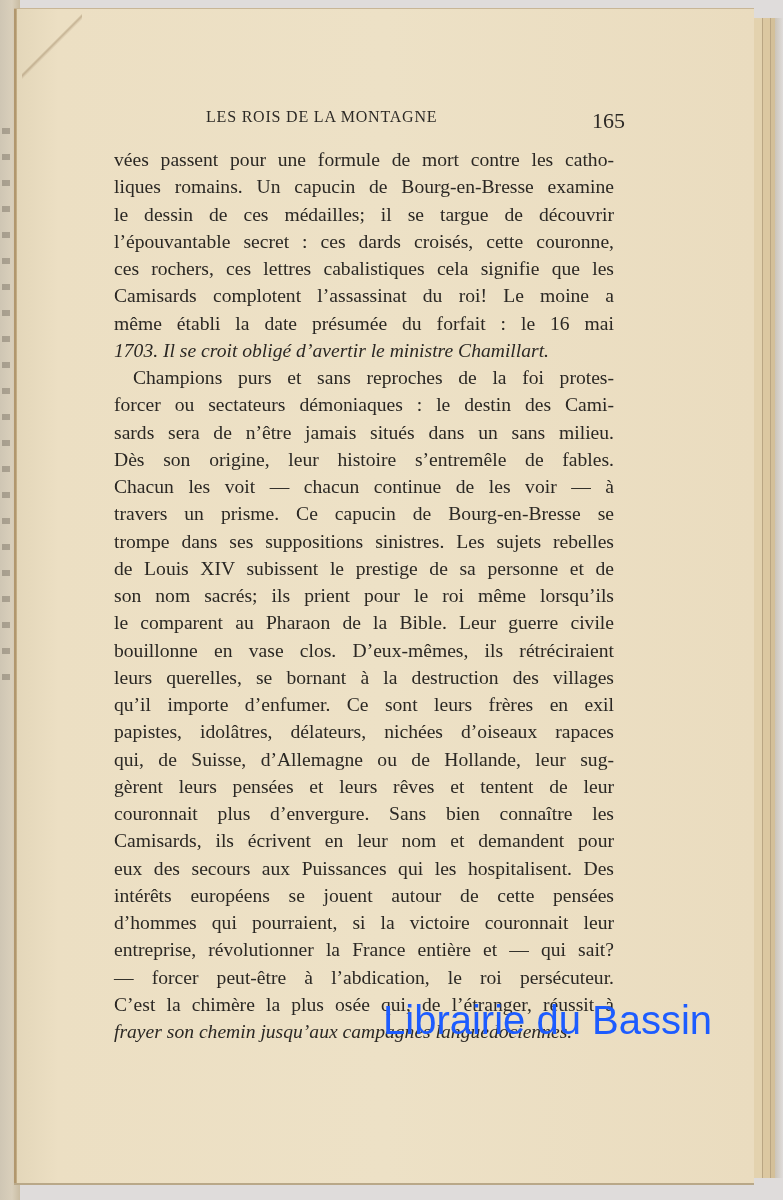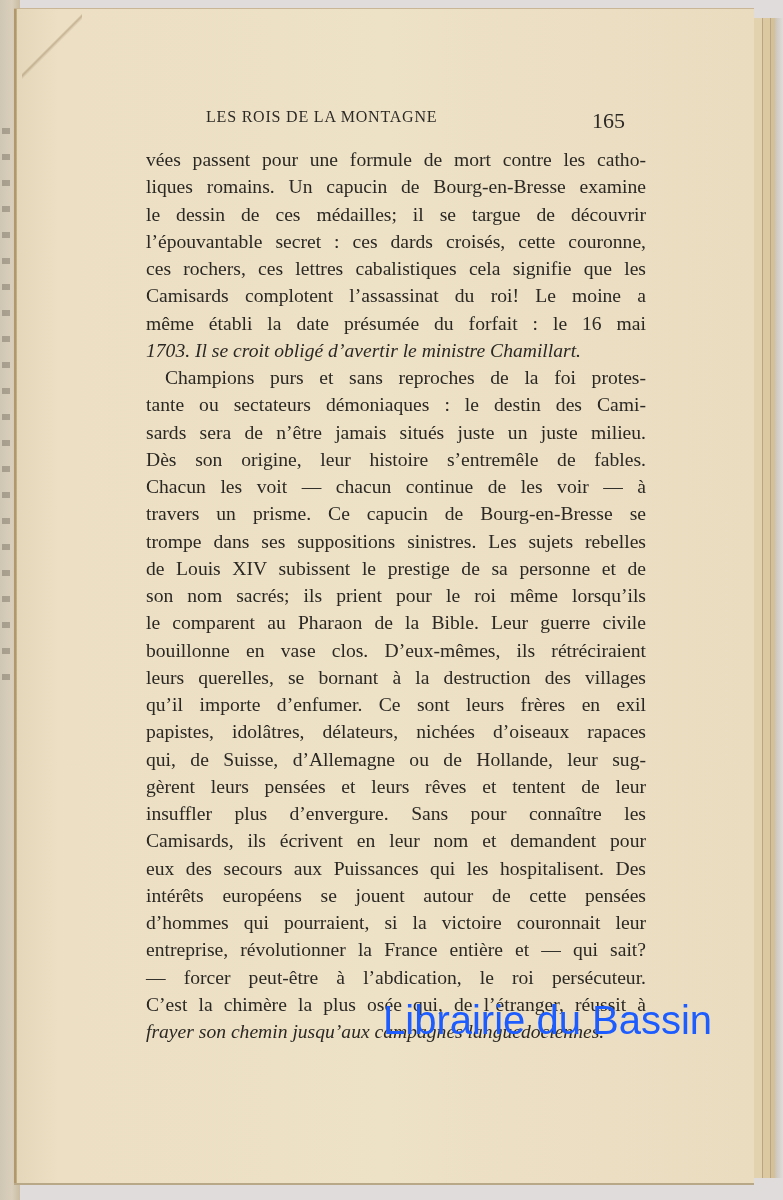--- a/index.html
+++ b/index.html
@@ -106,7 +106,6 @@
       color: #2b2824;
       font-size: 19.6px;
       line-height: 27.25px;
-      margin-left: 32px;
     }
     .body-text .line {
       display: block;

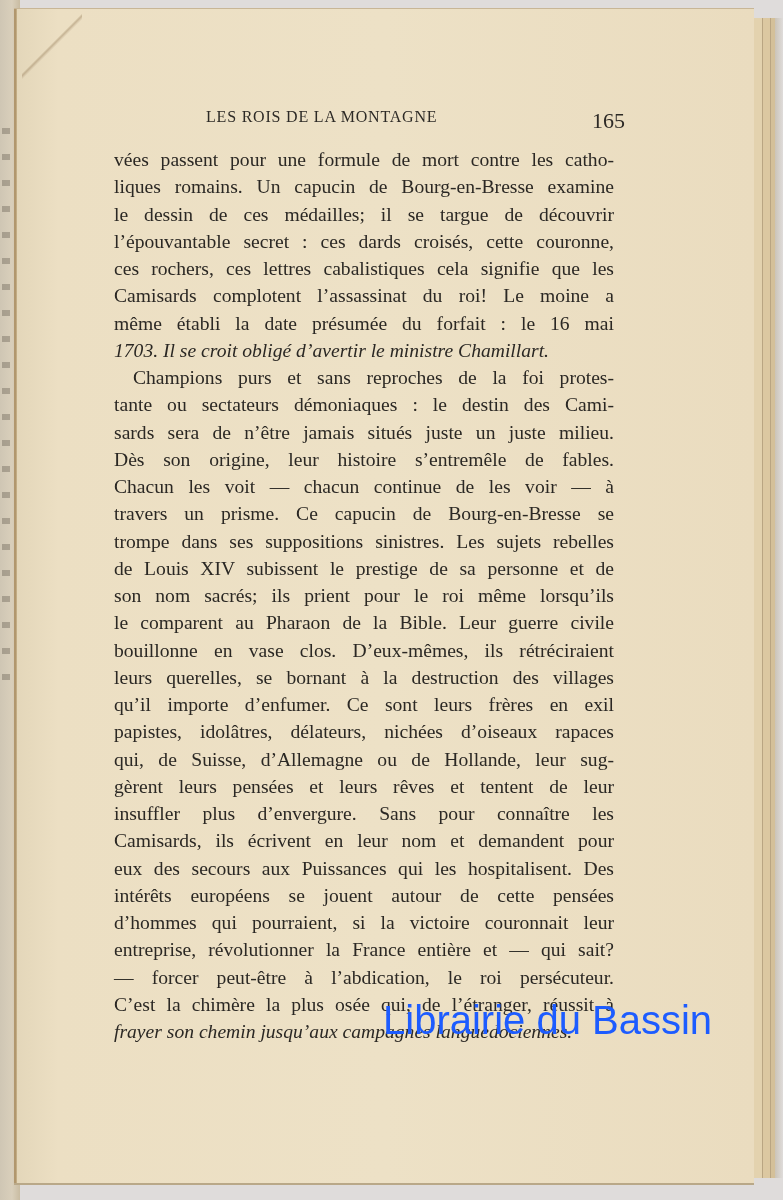--- a/index.html
+++ b/index.html
@@ -190,7 +190,7 @@
     </div>
     <div>
       <span class="line indent">Champions purs et sans reproches de la foi protes-</span>
-      <span class="line">tante ou sectateurs démoniaques : le destin des Cami-</span>
+      <span class="line">forcer ou sectateurs démoniaques : le destin des Cami-</span>
       <span class="line">sards sera de n’être jamais situés juste un juste milieu.</span>
       <span class="line">Dès son origine, leur histoire s’entremêle de fables.</span>
       <span class="line">Chacun les voit — chacun continue de les voir — à</span>

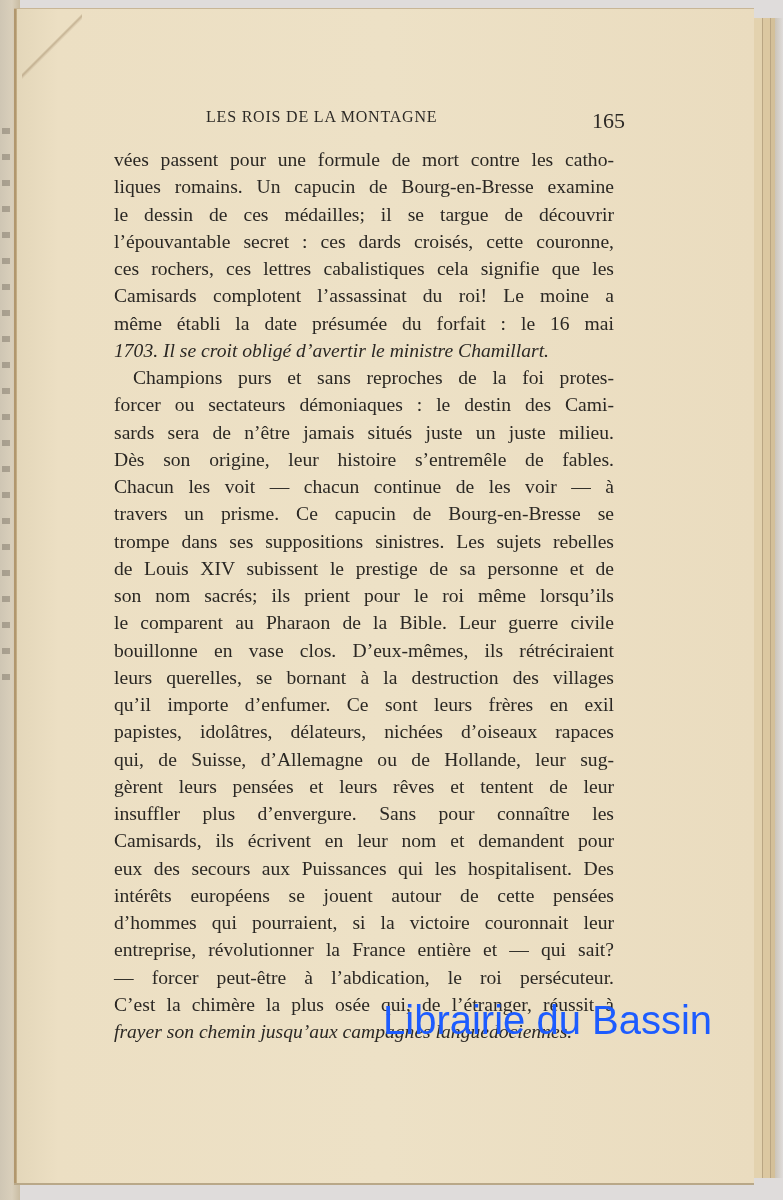--- a/index.html
+++ b/index.html
@@ -191,7 +191,7 @@
     <div>
       <span class="line indent">Champions purs et sans reproches de la foi protes-</span>
       <span class="line">forcer ou sectateurs démoniaques : le destin des Cami-</span>
-      <span class="line">sards sera de n’être jamais situés juste un juste milieu.</span>
+      <span class="line">sards sera de n’être jamais situés dans un sans milieu.</span>
       <span class="line">Dès son origine, leur histoire s’entremêle de fables.</span>
       <span class="line">Chacun les voit — chacun continue de les voir — à</span>
       <span class="line">travers un prisme. Ce capucin de Bourg-en-Bresse se</span>

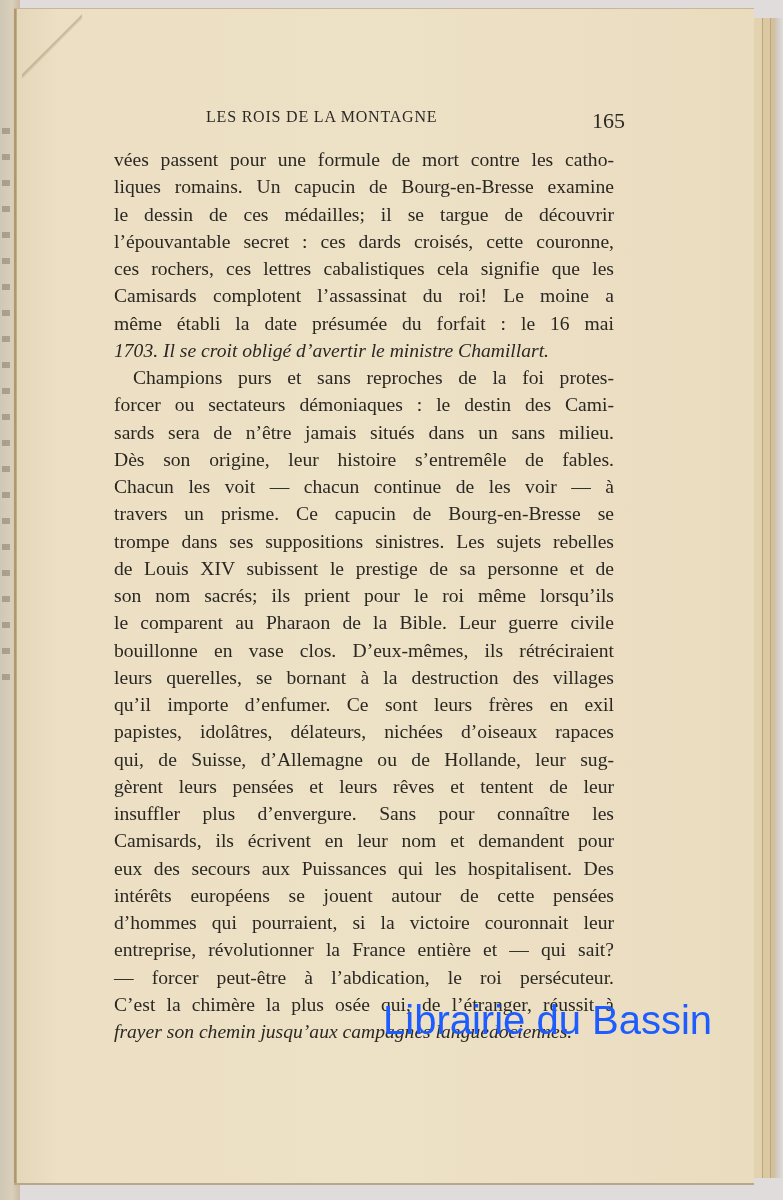--- a/index.html
+++ b/index.html
@@ -205,7 +205,7 @@
       <span class="line">papistes, idolâtres, délateurs, nichées d’oiseaux rapaces</span>
       <span class="line">qui, de Suisse, d’Allemagne ou de Hollande, leur sug-</span>
       <span class="line">gèrent leurs pensées et leurs rêves et tentent de leur</span>
-      <span class="line">insuffler plus d’envergure. Sans pour connaître les</span>
+      <span class="line">couronnait plus d’envergure. Sans bien connaître les</span>
       <span class="line">Camisards, ils écrivent en leur nom et demandent pour</span>
       <span class="line">eux des secours aux Puissances qui les hospitalisent. Des</span>
       <span class="line">intérêts européens se jouent autour de cette pensées</span>

